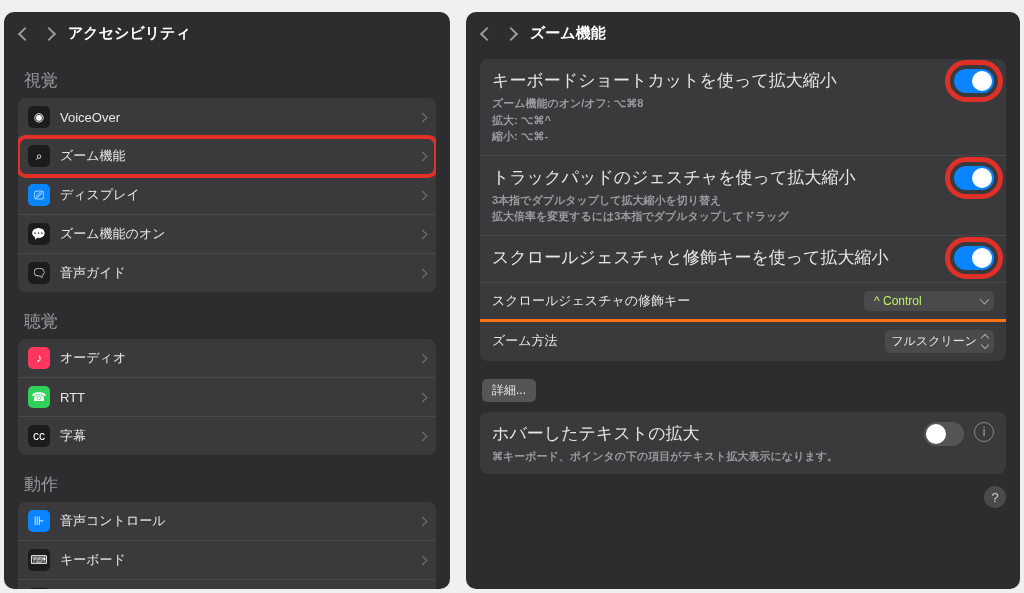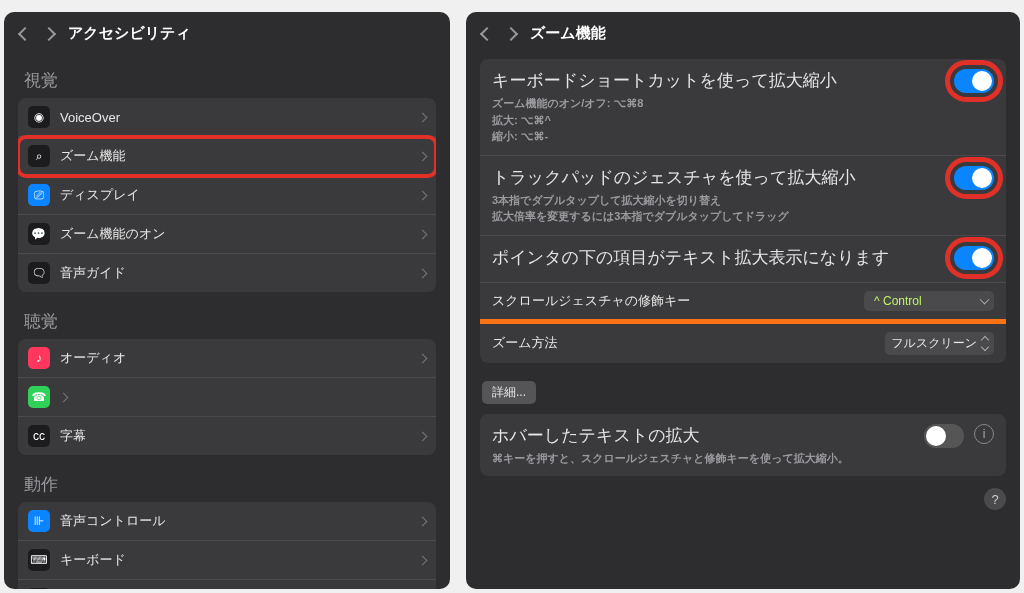--- a/index.html
+++ b/index.html
@@ -324,7 +324,7 @@
       </div>
       <div class="setting-row">
         <div class="setting-text">
-          <div class="setting-title">ポインタの下の項目がテキスト拡大表示になります</div>
+          <div class="setting-title">スクロールジェスチャと修飾キーを使って拡大縮小</div>
         </div>
         <div class="toggle toggle-highlight"></div>
       </div>

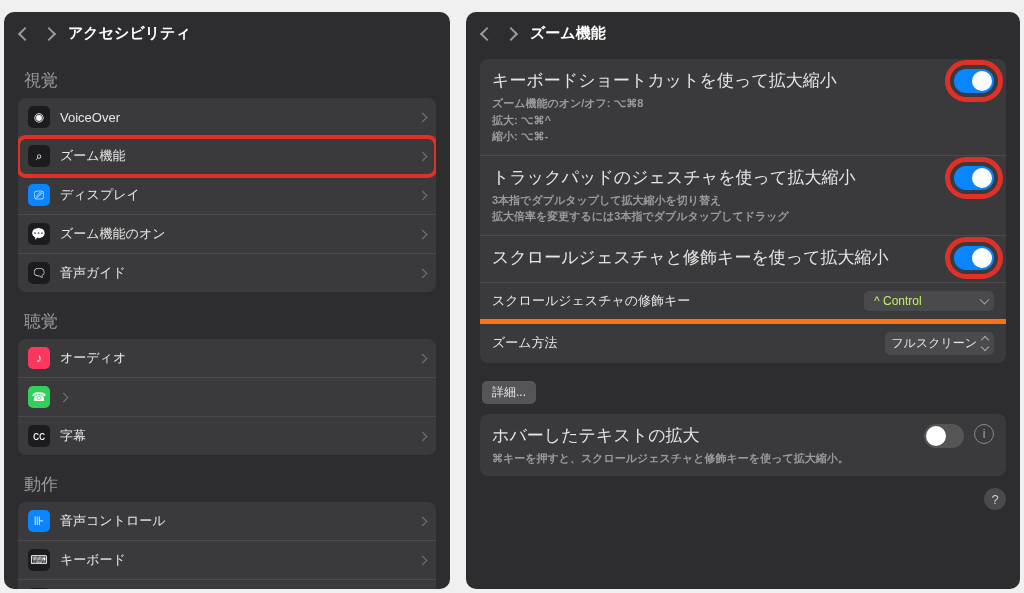--- a/index.html
+++ b/index.html
@@ -134,7 +134,7 @@
       align-items: center;
       padding: 8px 12px;
       font-size: 13px;
-      border-bottom: 5px solid #f97316;
+      border-bottom: 3px solid #f97316;
     }
     .select-row:last-child { border-bottom: none; }
     .select-label { flex: 1; }

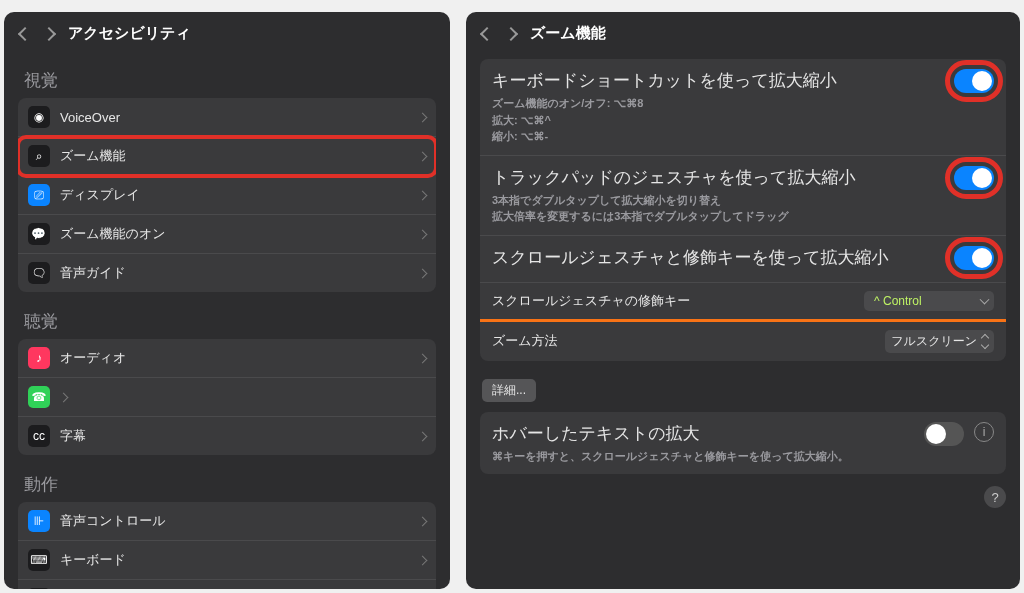--- a/index.html
+++ b/index.html
@@ -267,6 +267,7 @@
         </div>
         <div class="list-item">
           <div class="item-icon icon-green">☎</div>
+          <div class="item-label">RTT</div>
           <div class="chevron"></div>
         </div>
         <div class="list-item">

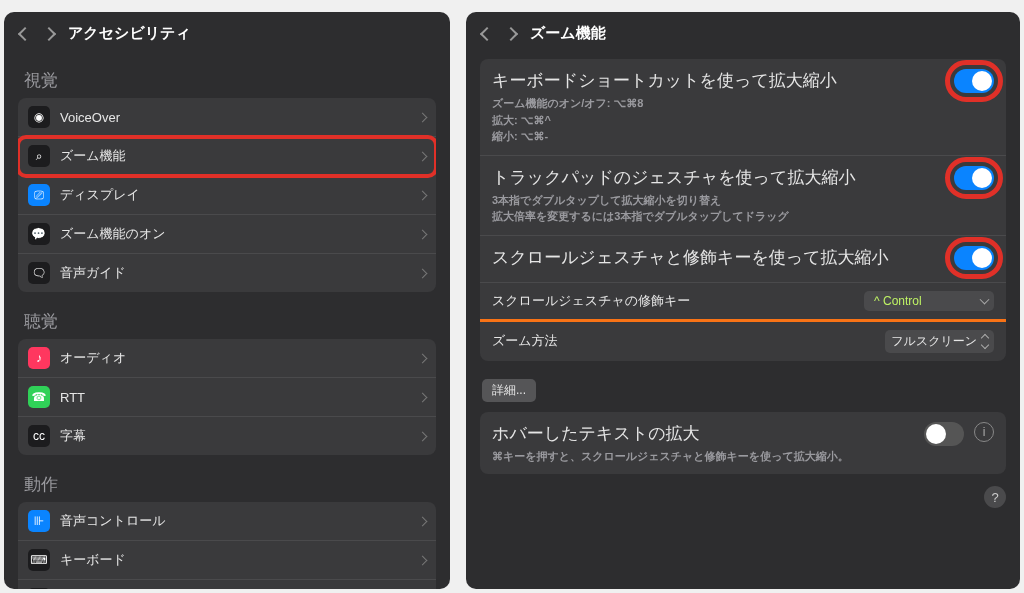--- a/index.html
+++ b/index.html
@@ -352,7 +352,7 @@
       <div class="setting-row">
         <div class="setting-text">
           <div class="setting-title">ホバーしたテキストの拡大</div>
-          <div class="setting-sub">⌘キーを押すと、スクロールジェスチャと修飾キーを使って拡大縮小。</div>
+          <div class="setting-sub">⌘キーボード、ポインタの下の項目がテキスト拡大表示になります。</div>
         </div>
         <div class="toggle off"></div>
         <div class="info-circle">i</div>

